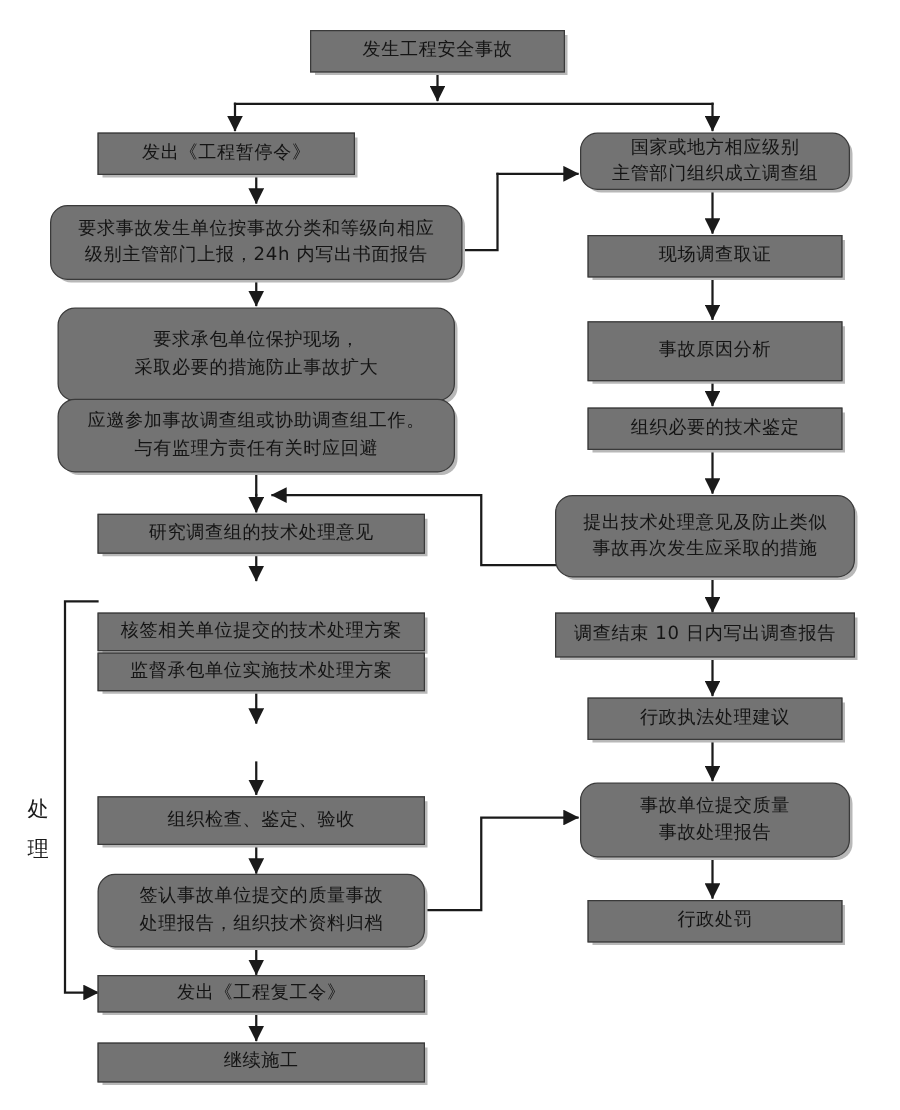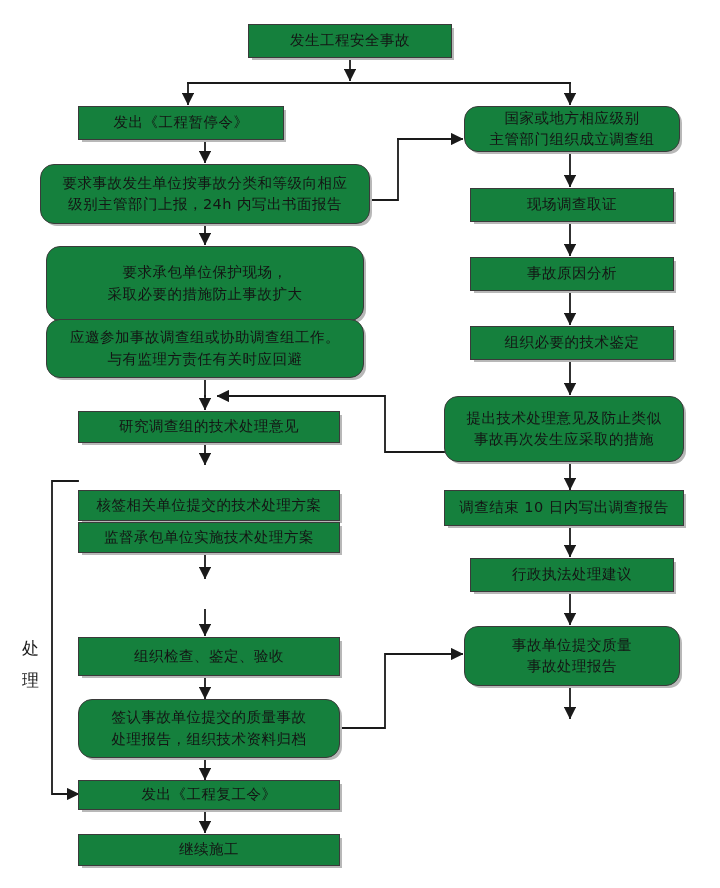--- a/index.html
+++ b/index.html
@@ -29,7 +29,7 @@
   .node {
     position: absolute;
     box-sizing: border-box;
-    background: #15803d;
+    background: #737373;
     border: 1.4px solid #3a3a3a;
     box-shadow: 3px 3px 0 -1px #b8b8b8;
     display: flex;

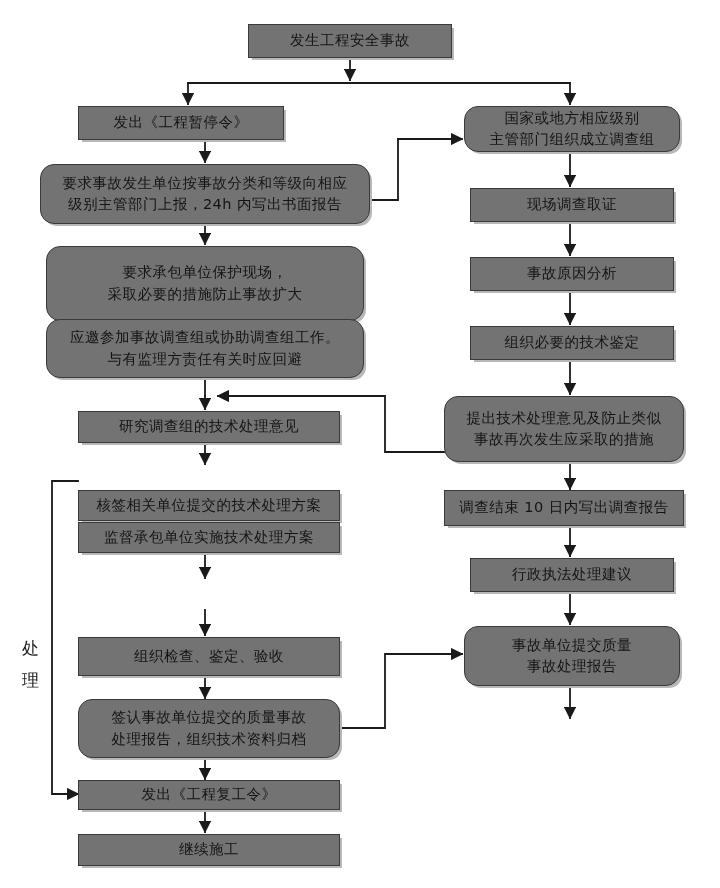--- a/index.html
+++ b/index.html
@@ -176,7 +176,7 @@
     <span class="txt">现场调查取证</span>
   </div>
 
-  <div class="node" style="left:470px; top:257px; width:204px; height:34px;">
+  <div class="node" style="left:470px; top:257px; width:204px; height:48px;">
     <span class="txt">事故原因分析</span>
   </div>
 

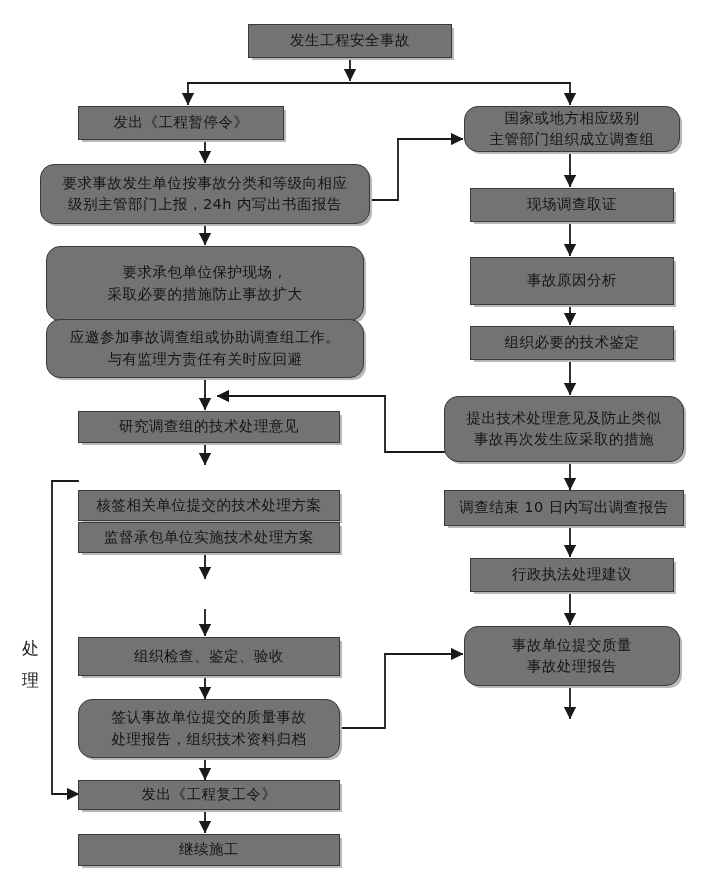--- a/index.html
+++ b/index.html
@@ -202,6 +202,9 @@
 事故处理报告</span>
   </div>
 
+  <div class="node" style="left:470px; top:720px; width:204px; height:34px;">
+    <span class="txt">行政处罚</span>
+  </div>
 
 </div>
 

